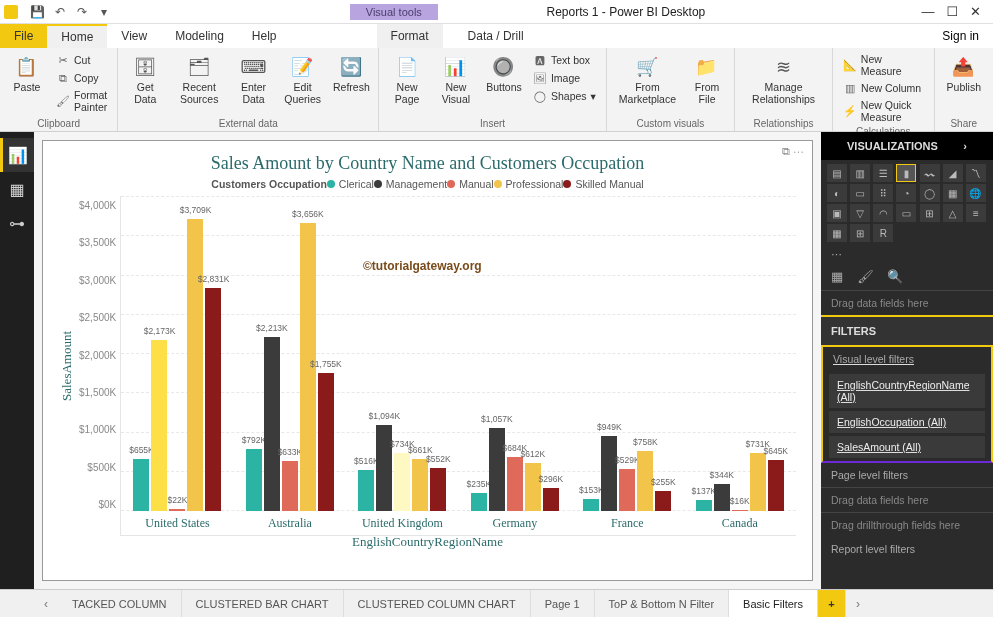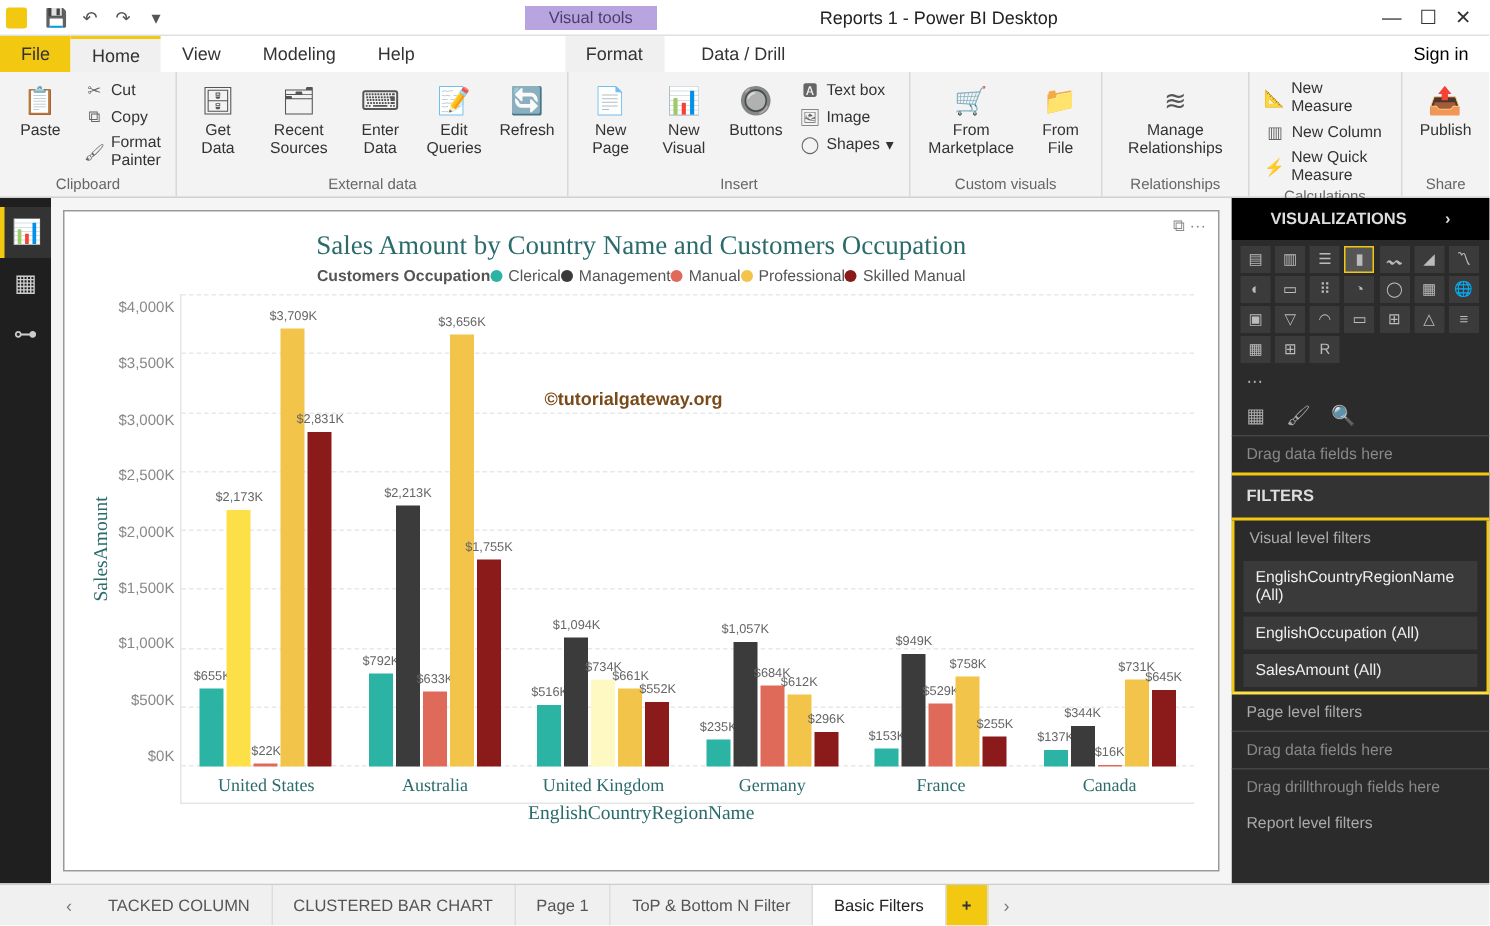--- a/index.html
+++ b/index.html
@@ -76,7 +76,7 @@
 .filters-header { padding: 8px 10px; font-weight: 600; background: #333; border: 2px solid #f2c811; border-left: none; border-right: none; }
 .filter-section { padding: 6px 10px; color: #aaa; font-size: 10.5px; }
 .filter-item { background: #3a3a3a; padding: 5px 8px; margin: 3px 6px; color: #eee; font-size: 10.5px; cursor: pointer; }
-.yellow-box { border-left: 2px solid #f2c811; border-right: 2px solid #f2c811; border-bottom: 2px solid #fde047; }
+.yellow-box { border-left: 2px solid #f2c811; border-right: 2px solid #f2c811; border-bottom: 2px solid #6d28d9; text-decoration: underline; }
 
 
 .page-tabs { height: 28px; background: #f0f0f0; border-top: 1px solid #ccc; display: flex; align-items: stretch; padding-left: 34px; }

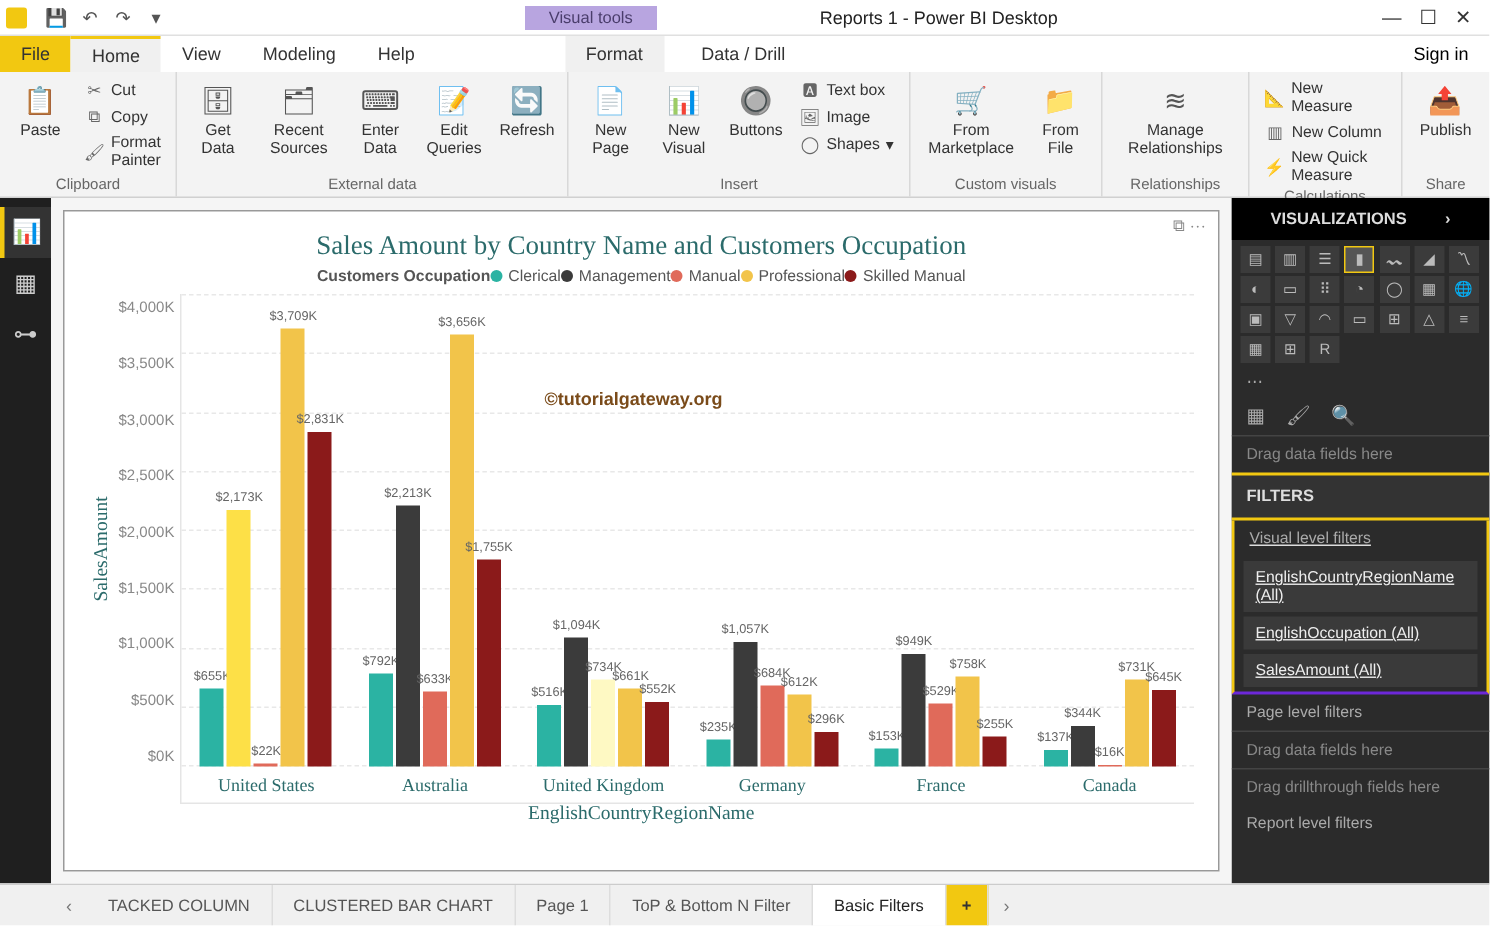--- a/index.html
+++ b/index.html
@@ -507,6 +507,7 @@
   <div class="sc">‹</div>
   <div class="page-tab">TACKED COLUMN</div>
   <div class="page-tab">CLUSTERED BAR CHART</div>
+  <div class="page-tab">CLUSTERED COLUMN CHART</div>
   <div class="page-tab">Page 1</div>
   <div class="page-tab">ToP &amp; Bottom N Filter</div>
   <div class="page-tab active">Basic Filters</div>

